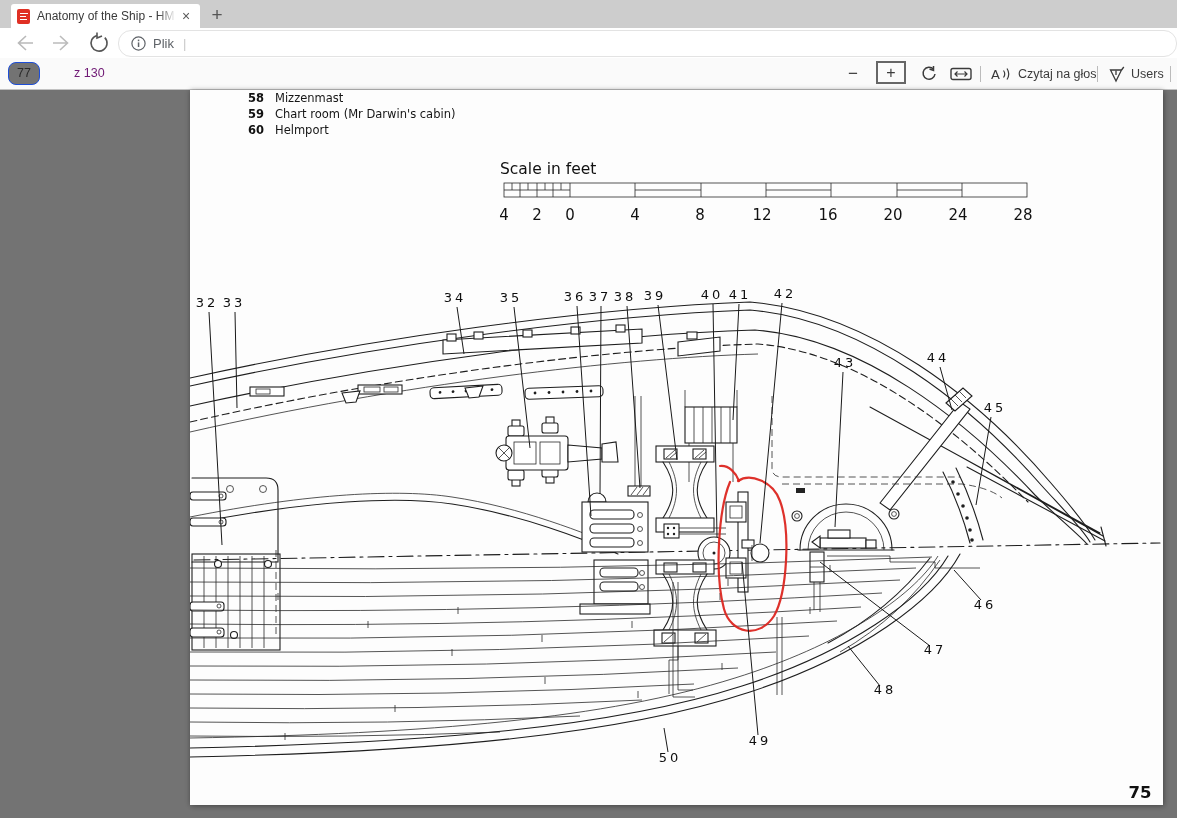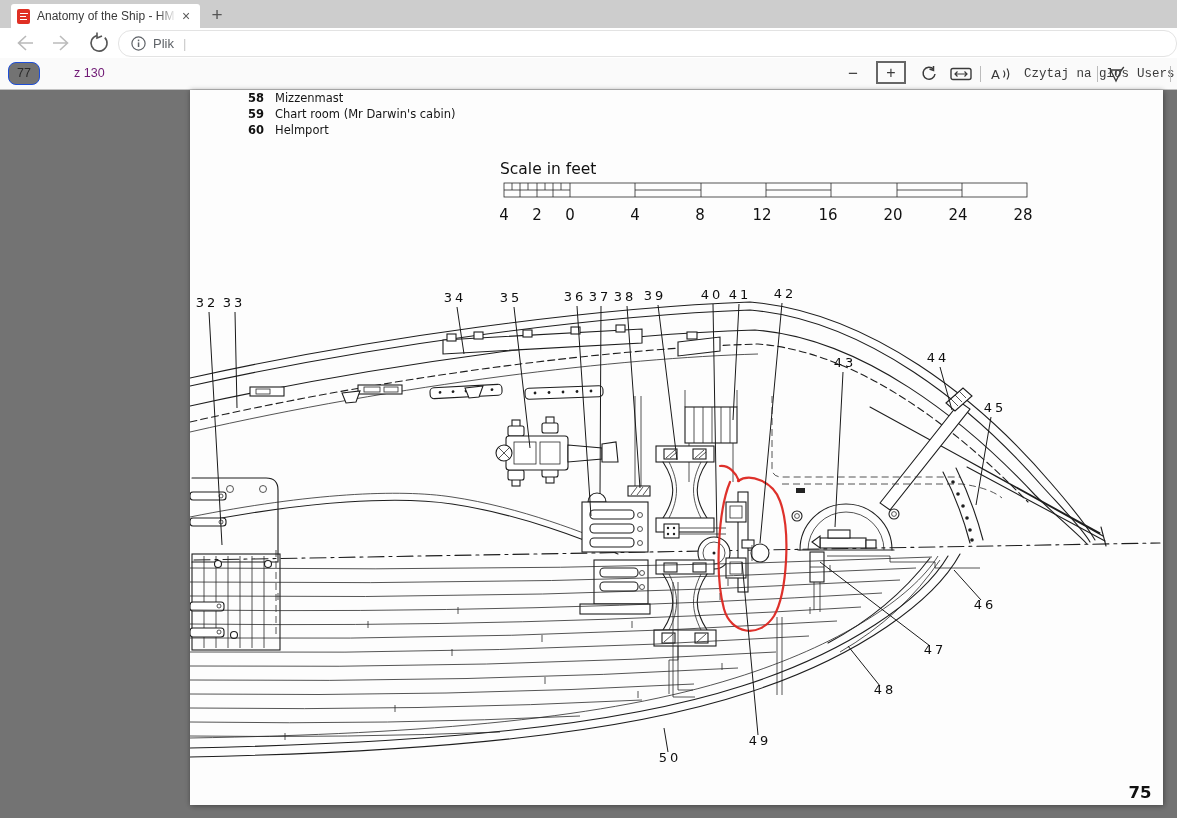--- a/index.html
+++ b/index.html
@@ -44,7 +44,7 @@
   .tsep{position:absolute;top:8px;width:1px;height:16px;background:#bbb;}
   .t-read{left:991px;}
   .t-draw{left:1108px;}
-  .tool .lbl{margin-left:12px;font-family:Liberation Mono, monospace;}
+  .tool .lbl{margin-left:6px;}
 
   
   .content{position:absolute;left:0;top:90px;width:100%;height:760px;background:#737373;}

